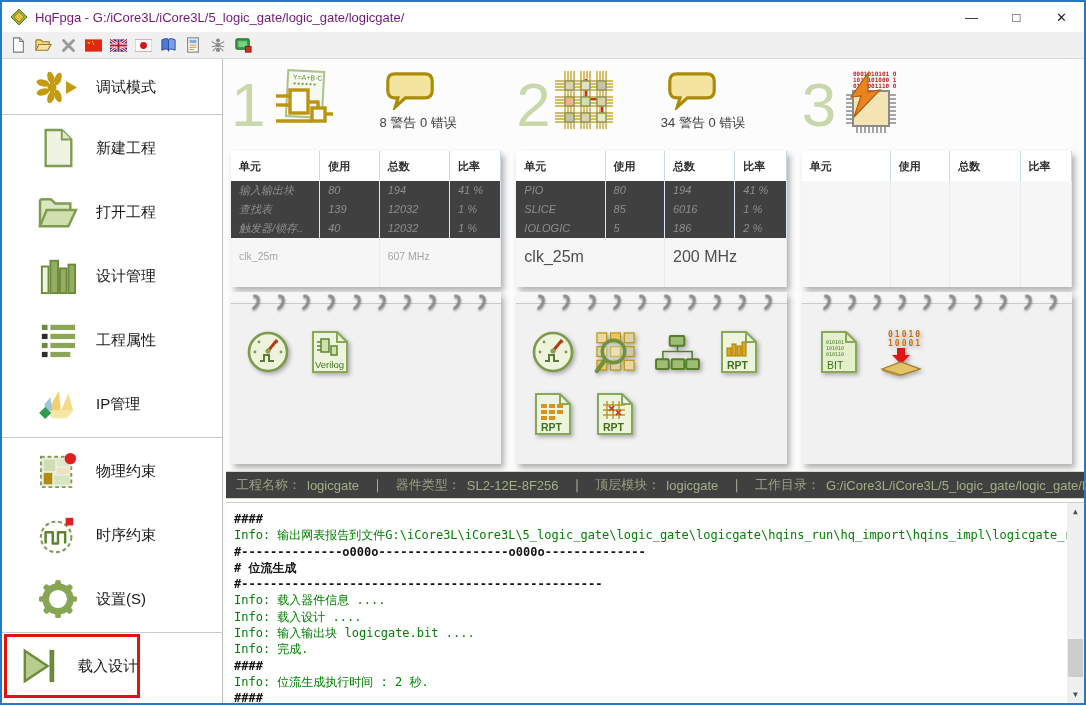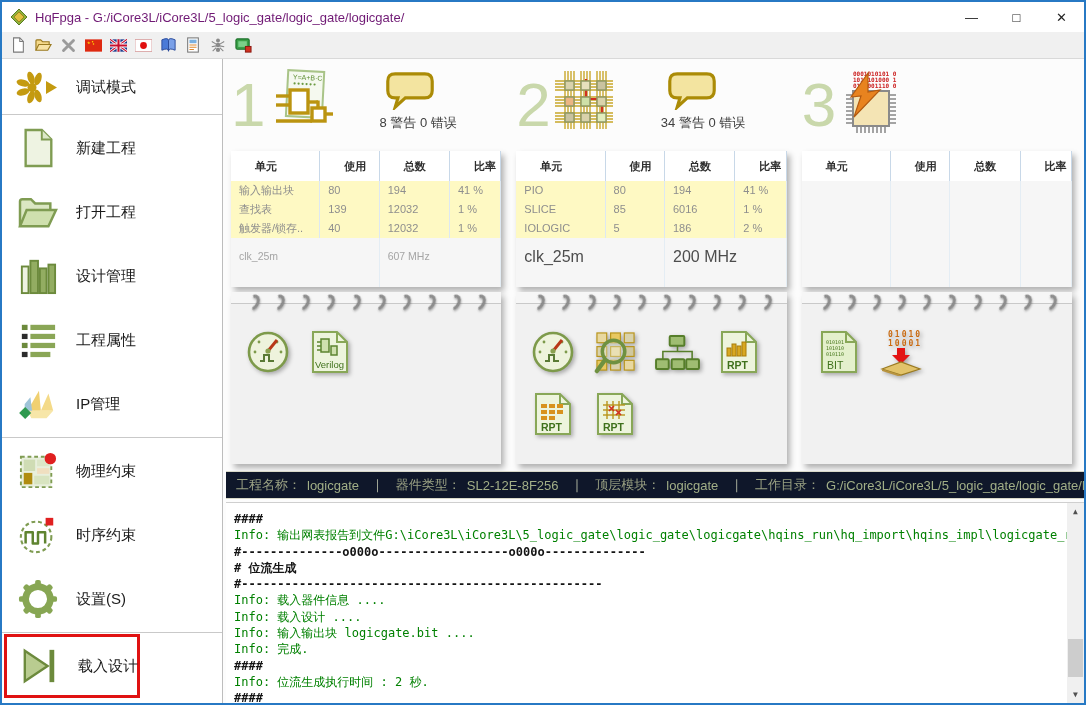--- a/index.html
+++ b/index.html
@@ -23,7 +23,7 @@
   
   .content { display:flex; height:644px; }
   .sidebar { width:221px; background:#fff; border-right:1px solid #bdbdbd; padding-top:2px; }
-  .side-item { height:64px; display:flex; align-items:center; padding-left:10px; cursor:default; }
+  .side-item { height:64px; display:flex; align-items:center; padding-left:10px; cursor:default;margin-left:20px; }
   .side-item.first { height:52px; }
   .side-icon { width:52px; display:flex; justify-content:center; align-items:center; flex:0 0 auto; }
   .side-label { font-size:15px; color:#1a1a1a; margin-left:12px; white-space:nowrap; }

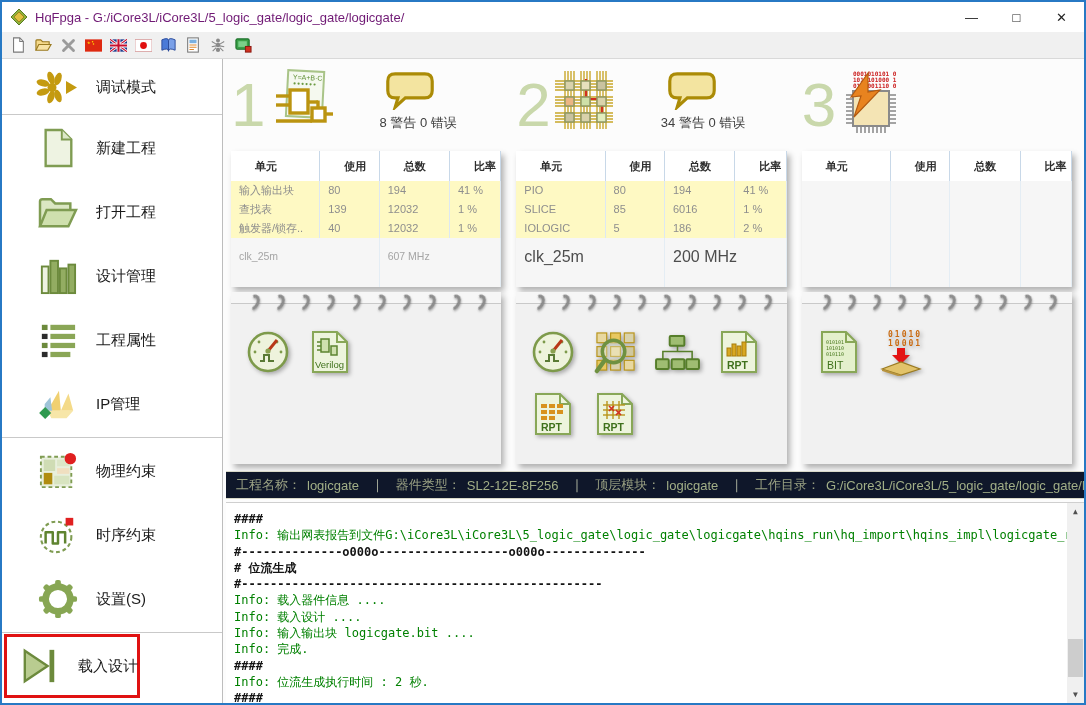--- a/index.html
+++ b/index.html
@@ -43,7 +43,7 @@
   .table-card { height:136px; background:#fff; box-shadow:3px 4px 6px rgba(0,0,0,0.30); font-size:11px; }
   .tgrid { display:grid; grid-template-columns:33% 22% 26% 19%; }
   .thead > div { height:30px; line-height:30px; padding-left:8px; font-weight:bold; color:#2e2e2e;
-                 border-right:1px solid #c8d8e8;margin-left:16px; }
+                 border-right:1px solid #c8d8e8; }
   .tbody { background:#fef9c3; }
   .trow > div { height:19px; line-height:19px; padding-left:8px; color:#8e8e8e;
                 border-right:1px solid #dde8f2; }

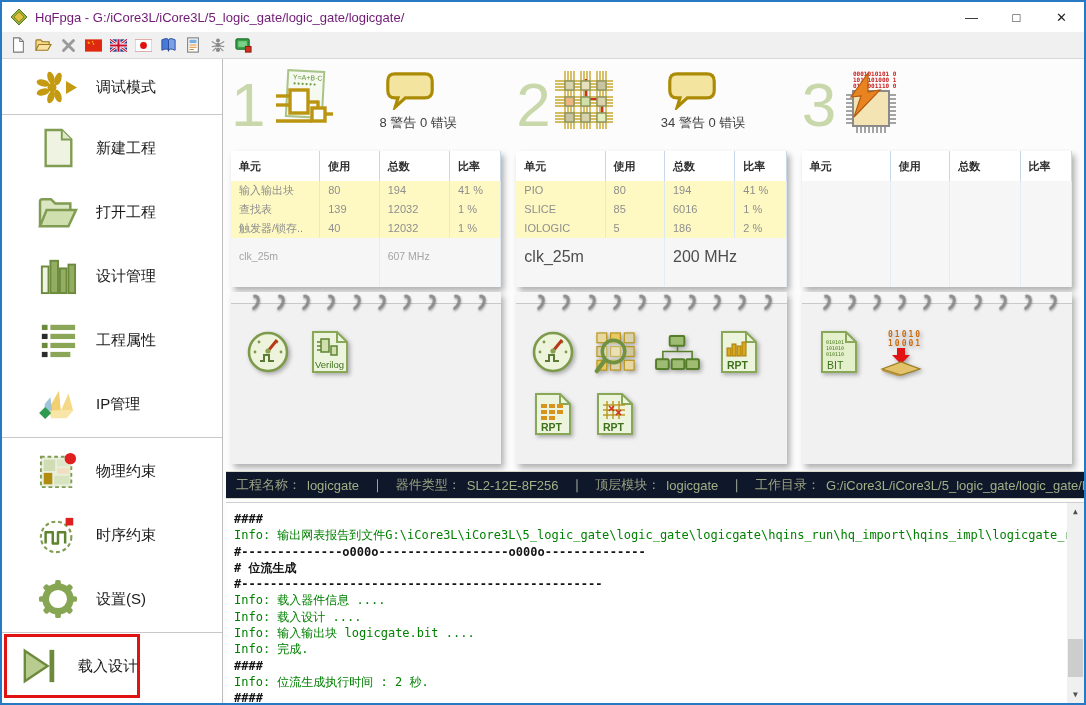--- a/index.html
+++ b/index.html
@@ -44,7 +44,7 @@
   .tgrid { display:grid; grid-template-columns:33% 22% 26% 19%; }
   .thead > div { height:30px; line-height:30px; padding-left:8px; font-weight:bold; color:#2e2e2e;
                  border-right:1px solid #c8d8e8; }
-  .tbody { background:#fef9c3; }
+  .tbody { background:#404040;font-style:italic; }
   .trow > div { height:19px; line-height:19px; padding-left:8px; color:#8e8e8e;
                 border-right:1px solid #dde8f2; }
   .tclock { background:#f6f6f6; }

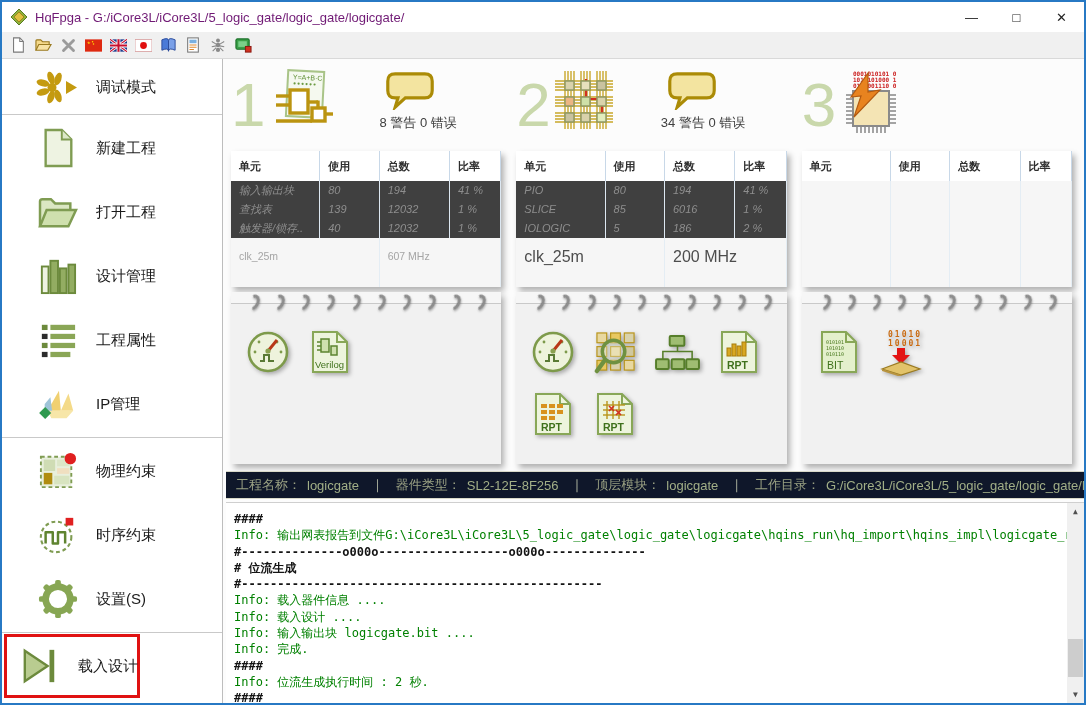--- a/index.html
+++ b/index.html
@@ -66,7 +66,7 @@
   .tool { width:50px; height:52px; display:flex; align-items:center; justify-content:center; cursor:default; }
   .tool svg { filter:drop-shadow(2px 2px 2px rgba(0,0,0,0.3)); }
   
-  .statusbar { margin:7px 0 3px 3px; height:28px; background:#0f172a;
+  .statusbar { margin:7px 0 3px 3px; height:28px; background:#404040;
                border-top:1px solid #d9d9c9; border-bottom:1px solid #d9d9c9;
                display:flex; align-items:center; font-size:13px; padding-left:10px;
                white-space:nowrap; overflow:hidden; }

